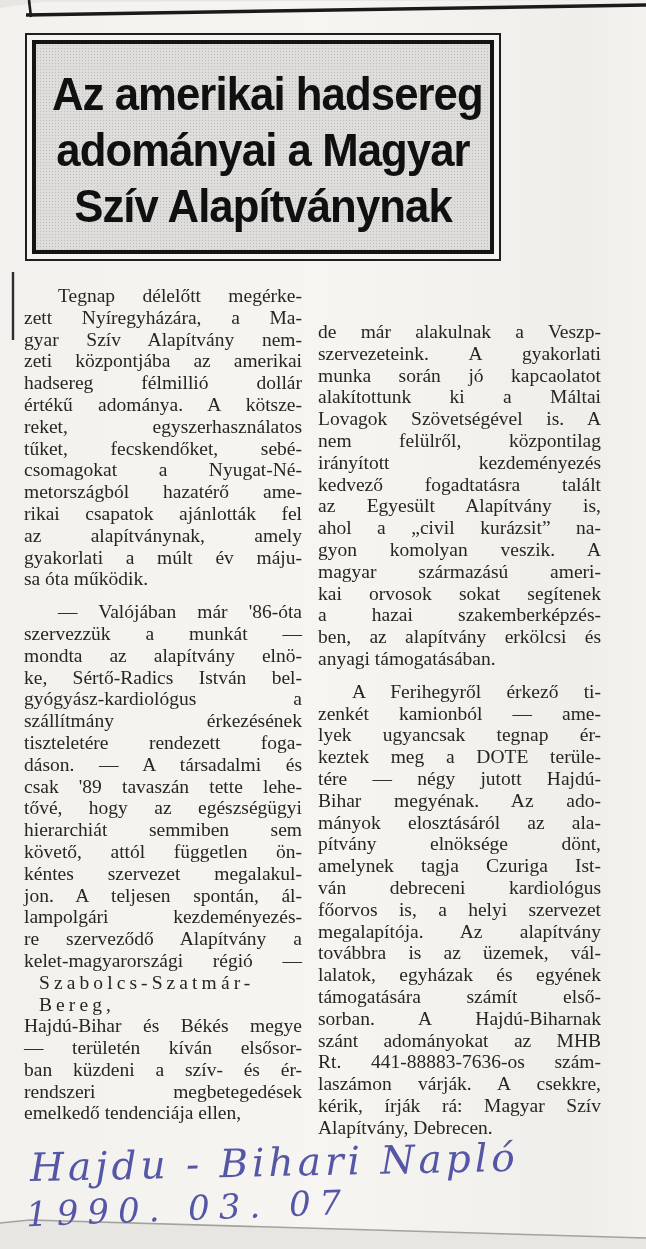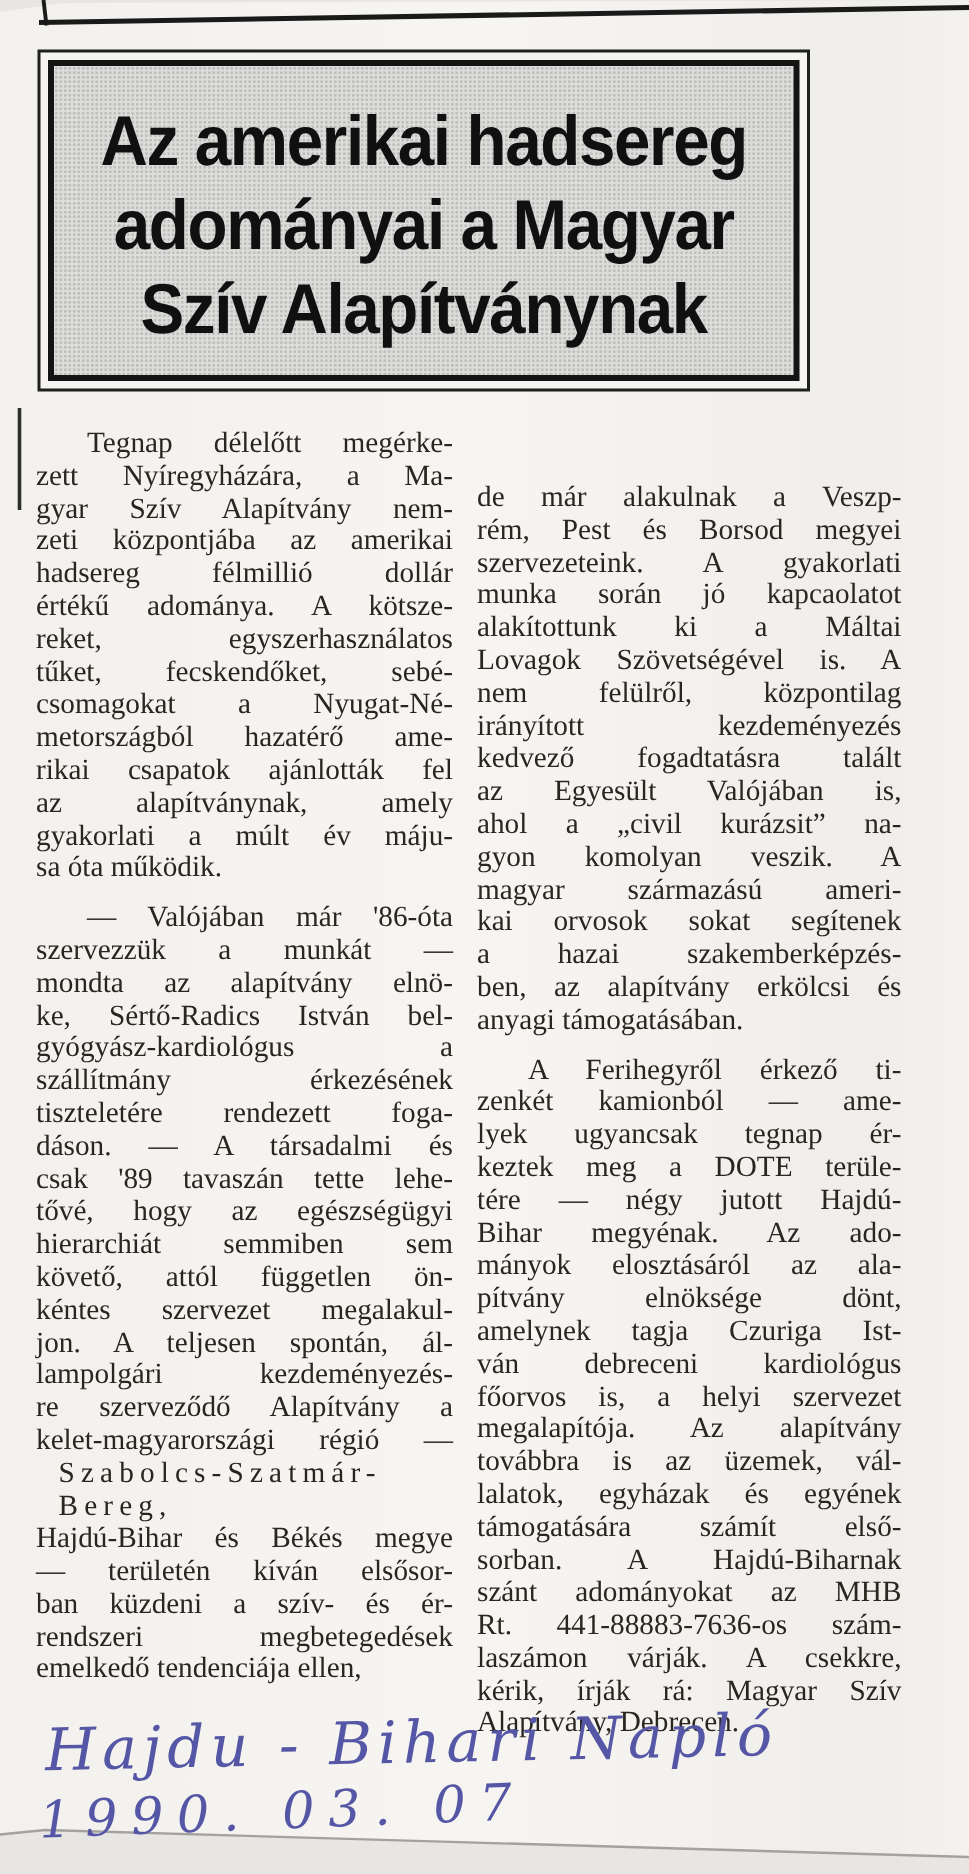--- a/index.html
+++ b/index.html
@@ -22,7 +22,7 @@
 
   
   .headline-box {
-    position:absolute; left:25px; top:33px; width:515px; height:228px;
+    position:absolute; left:25px; top:33px; width:476px; height:228px;
     border:2px solid #1f1f1f; background:#f5f4f0; padding:5px;
   }
   .headline-inner {

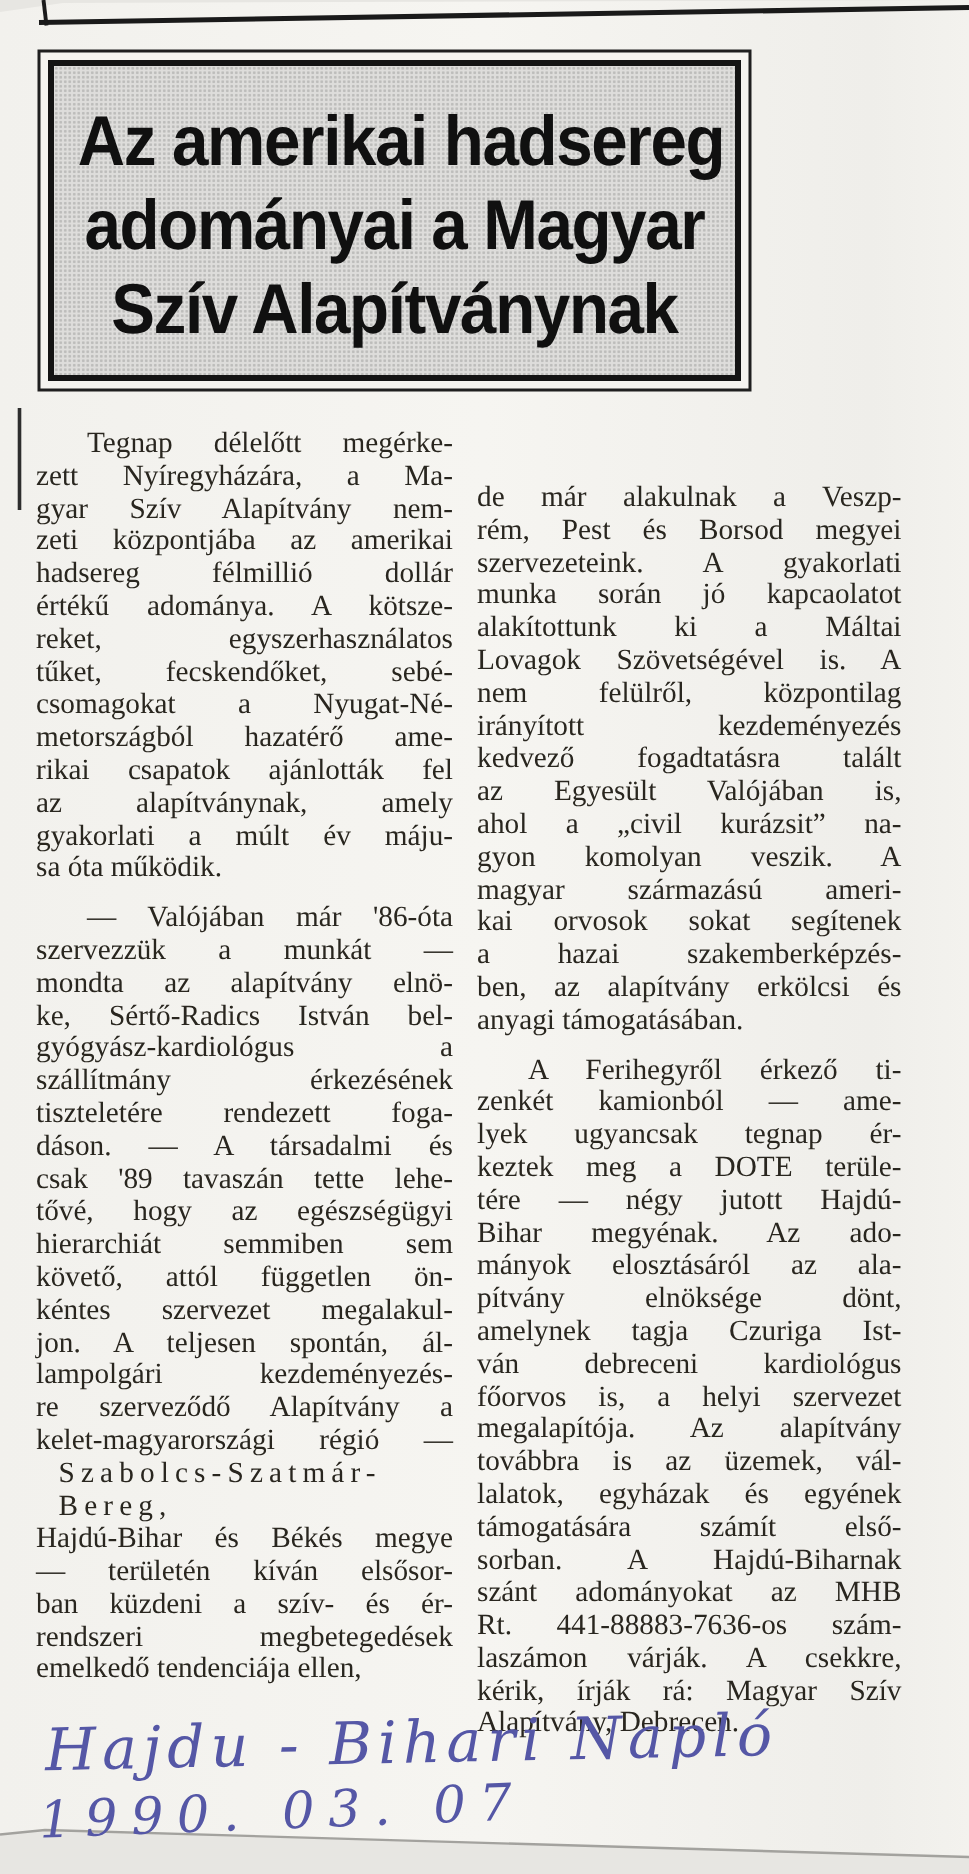--- a/index.html
+++ b/index.html
@@ -139,7 +139,6 @@
     <div class="col col-right">
         <div class="para">
           <div class="line">de már alakulnak a Veszp-</div>
-          <div class="line">rém, Pest és Borsod megyei</div>
           <div class="line">szervezeteink. A gyakorlati</div>
           <div class="line">munka során jó kapcaolatot</div>
           <div class="line">alakítottunk ki a Máltai</div>

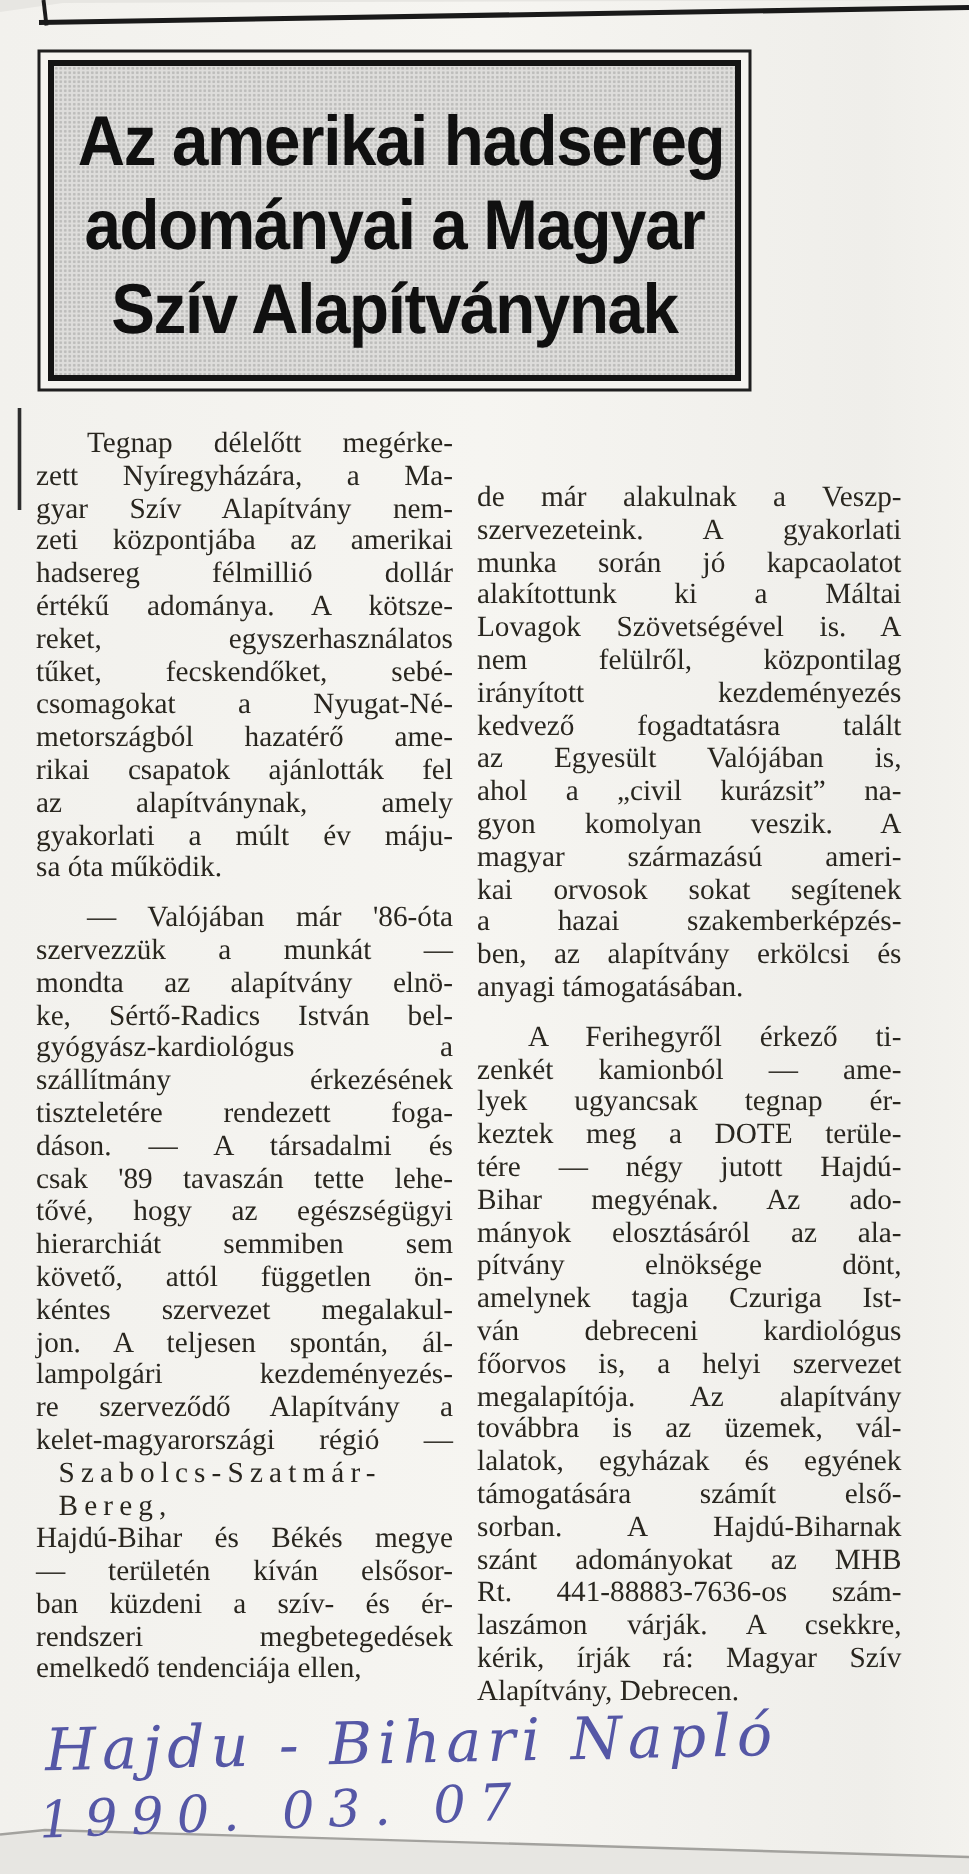--- a/index.html
+++ b/index.html
@@ -146,7 +146,7 @@
           <div class="line">nem felülről, központilag</div>
           <div class="line">irányított kezdeményezés</div>
           <div class="line">kedvező fogadtatásra talált</div>
-          <div class="line">az Egyesült Valójában is,</div>
+          <div class="line">az Egyesült Alapítvány is,</div>
           <div class="line">ahol a „civil kurázsit” na-</div>
           <div class="line">gyon komolyan veszik. A</div>
           <div class="line">magyar származású ameri-</div>

